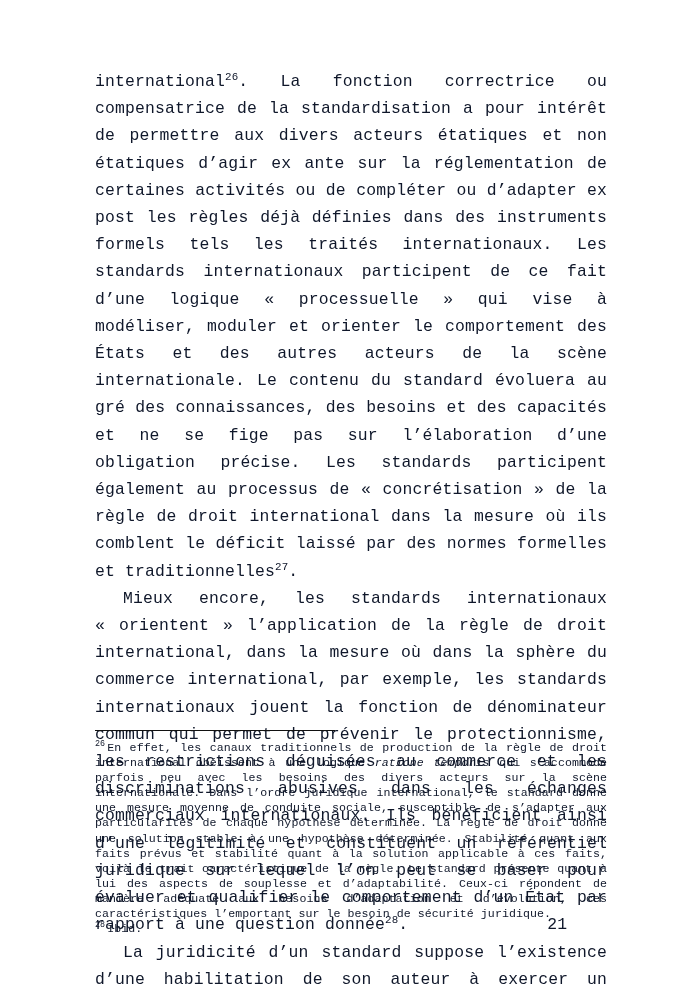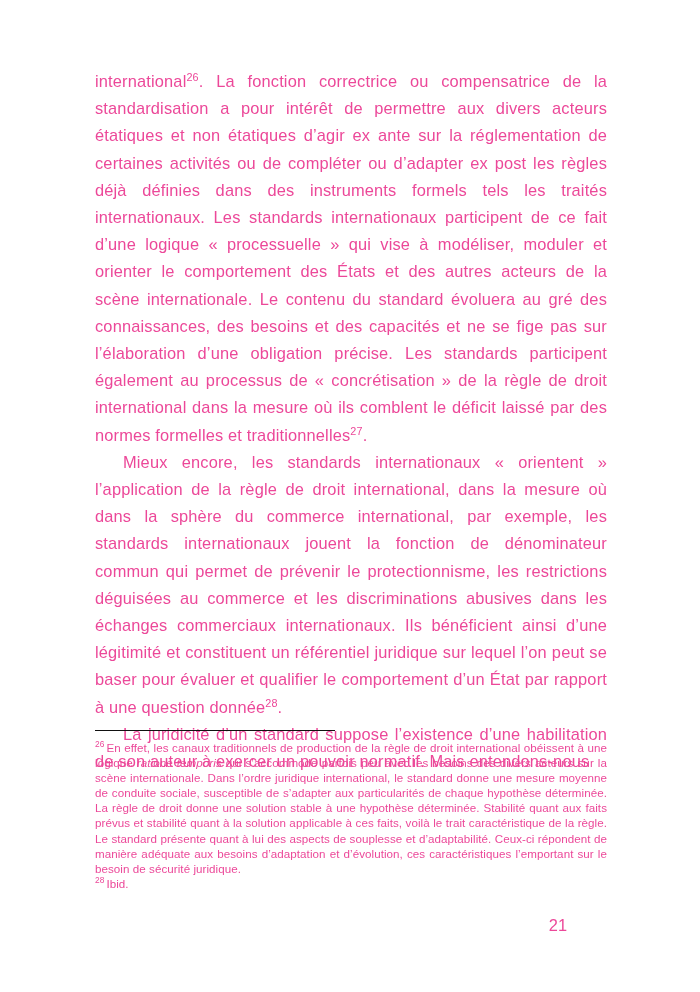--- a/index.html
+++ b/index.html
@@ -15,8 +15,8 @@
     height: 992px;
     background: #ffffff;
     overflow: hidden;
-    font-family: Liberation Sans, sans-serif;
-    color: #ec4899;
+    font-family: Liberation Mono, monospace;
+    color: #0f172a;
     box-sizing: border-box;
   }
 

